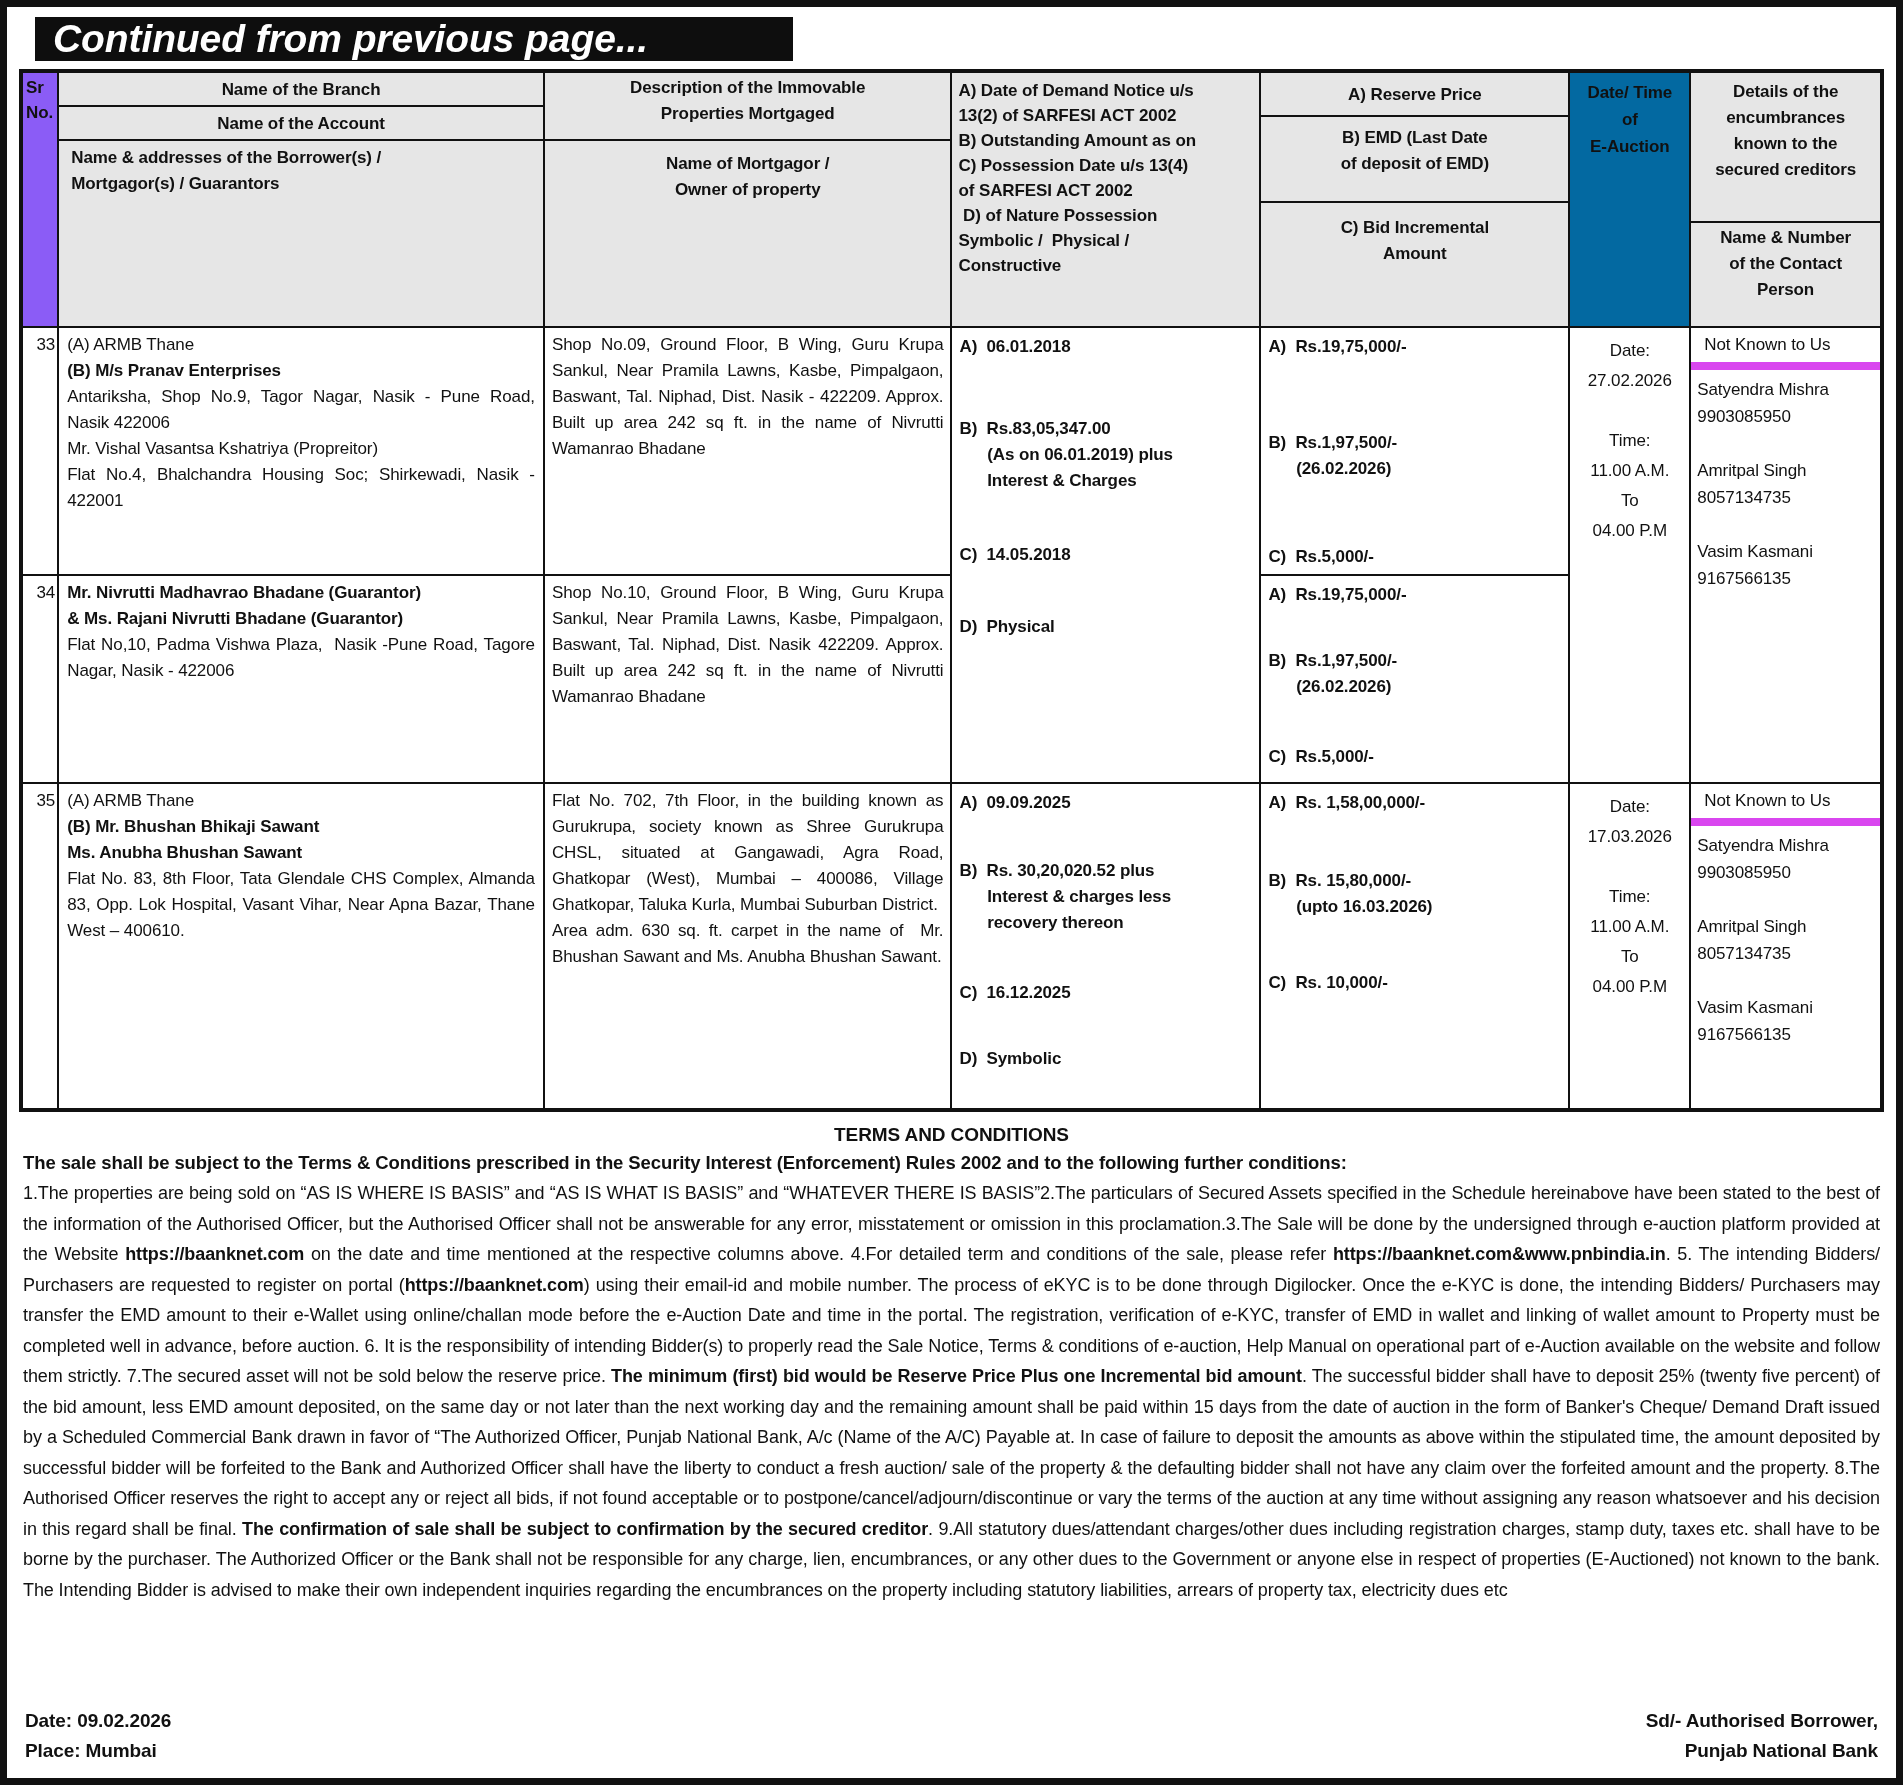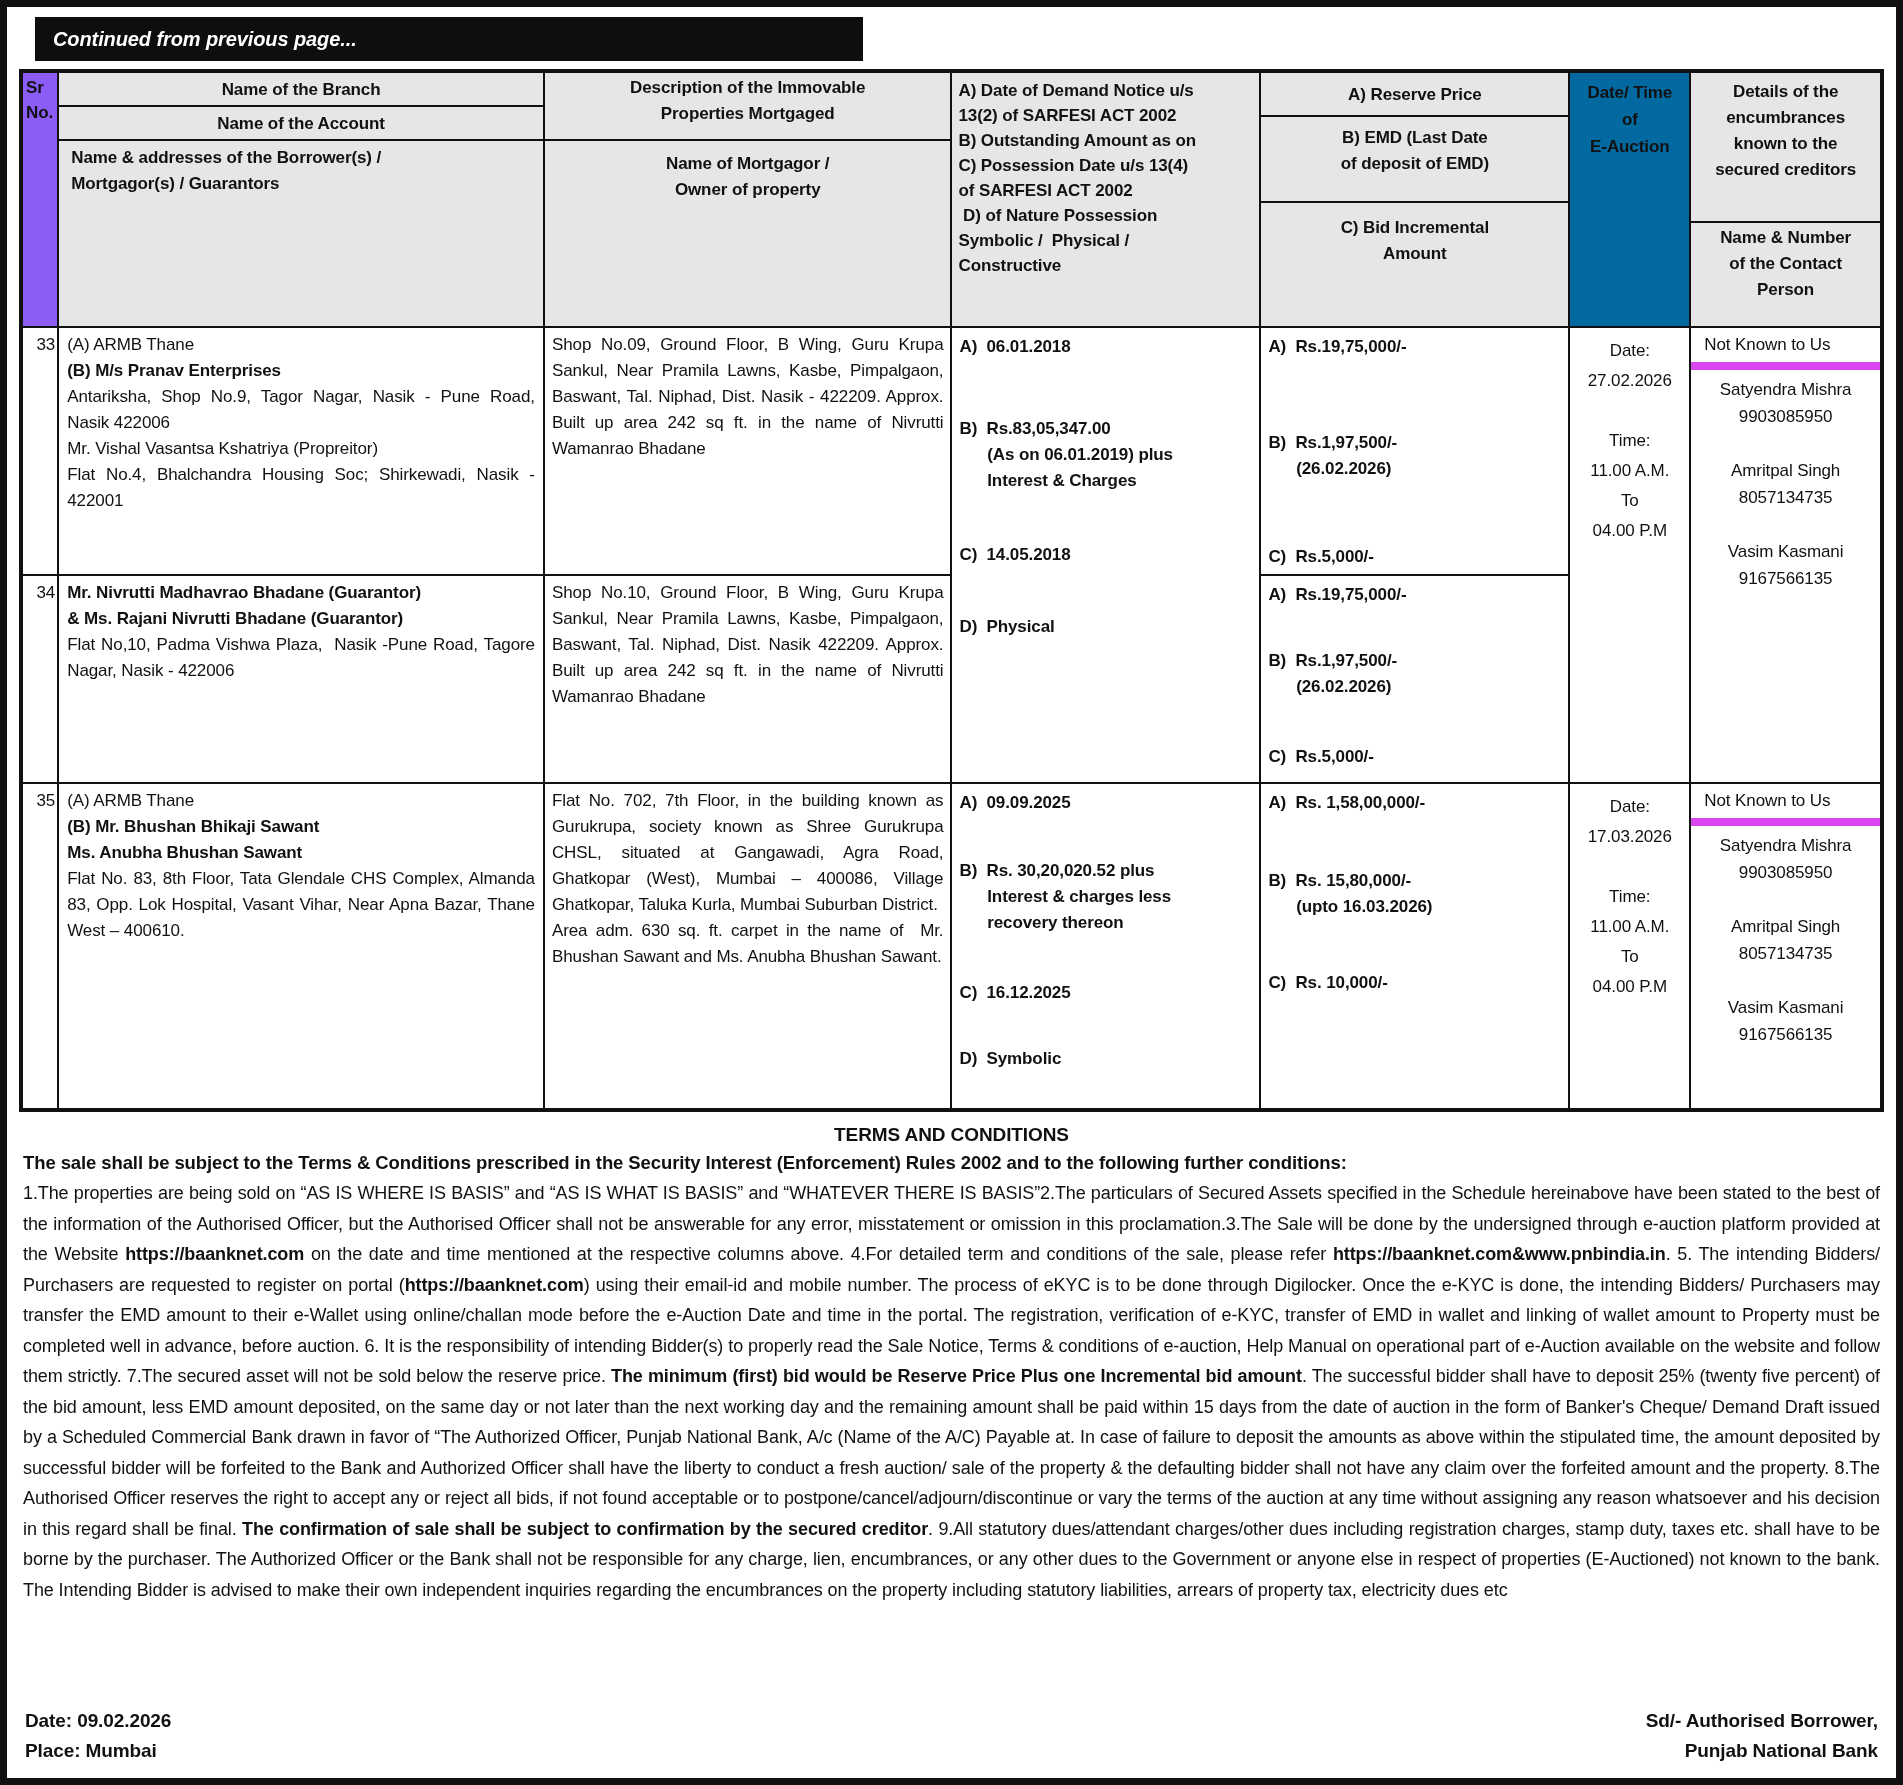--- a/index.html
+++ b/index.html
@@ -12,7 +12,7 @@
   }
   .banner{
     background:#0e0e0e;color:#fff;font-weight:bold;font-style:italic;
-    font-size:20px;width:828px;height:44px;line-height:44px;
+    font-size:39px;width:758px;height:44px;line-height:44px;
     padding-left:18px;box-sizing:border-box;margin:2px 0 8px 16px;
   }
   table{border-collapse:collapse;width:100%;table-layout:fixed;border:4px solid #111;}

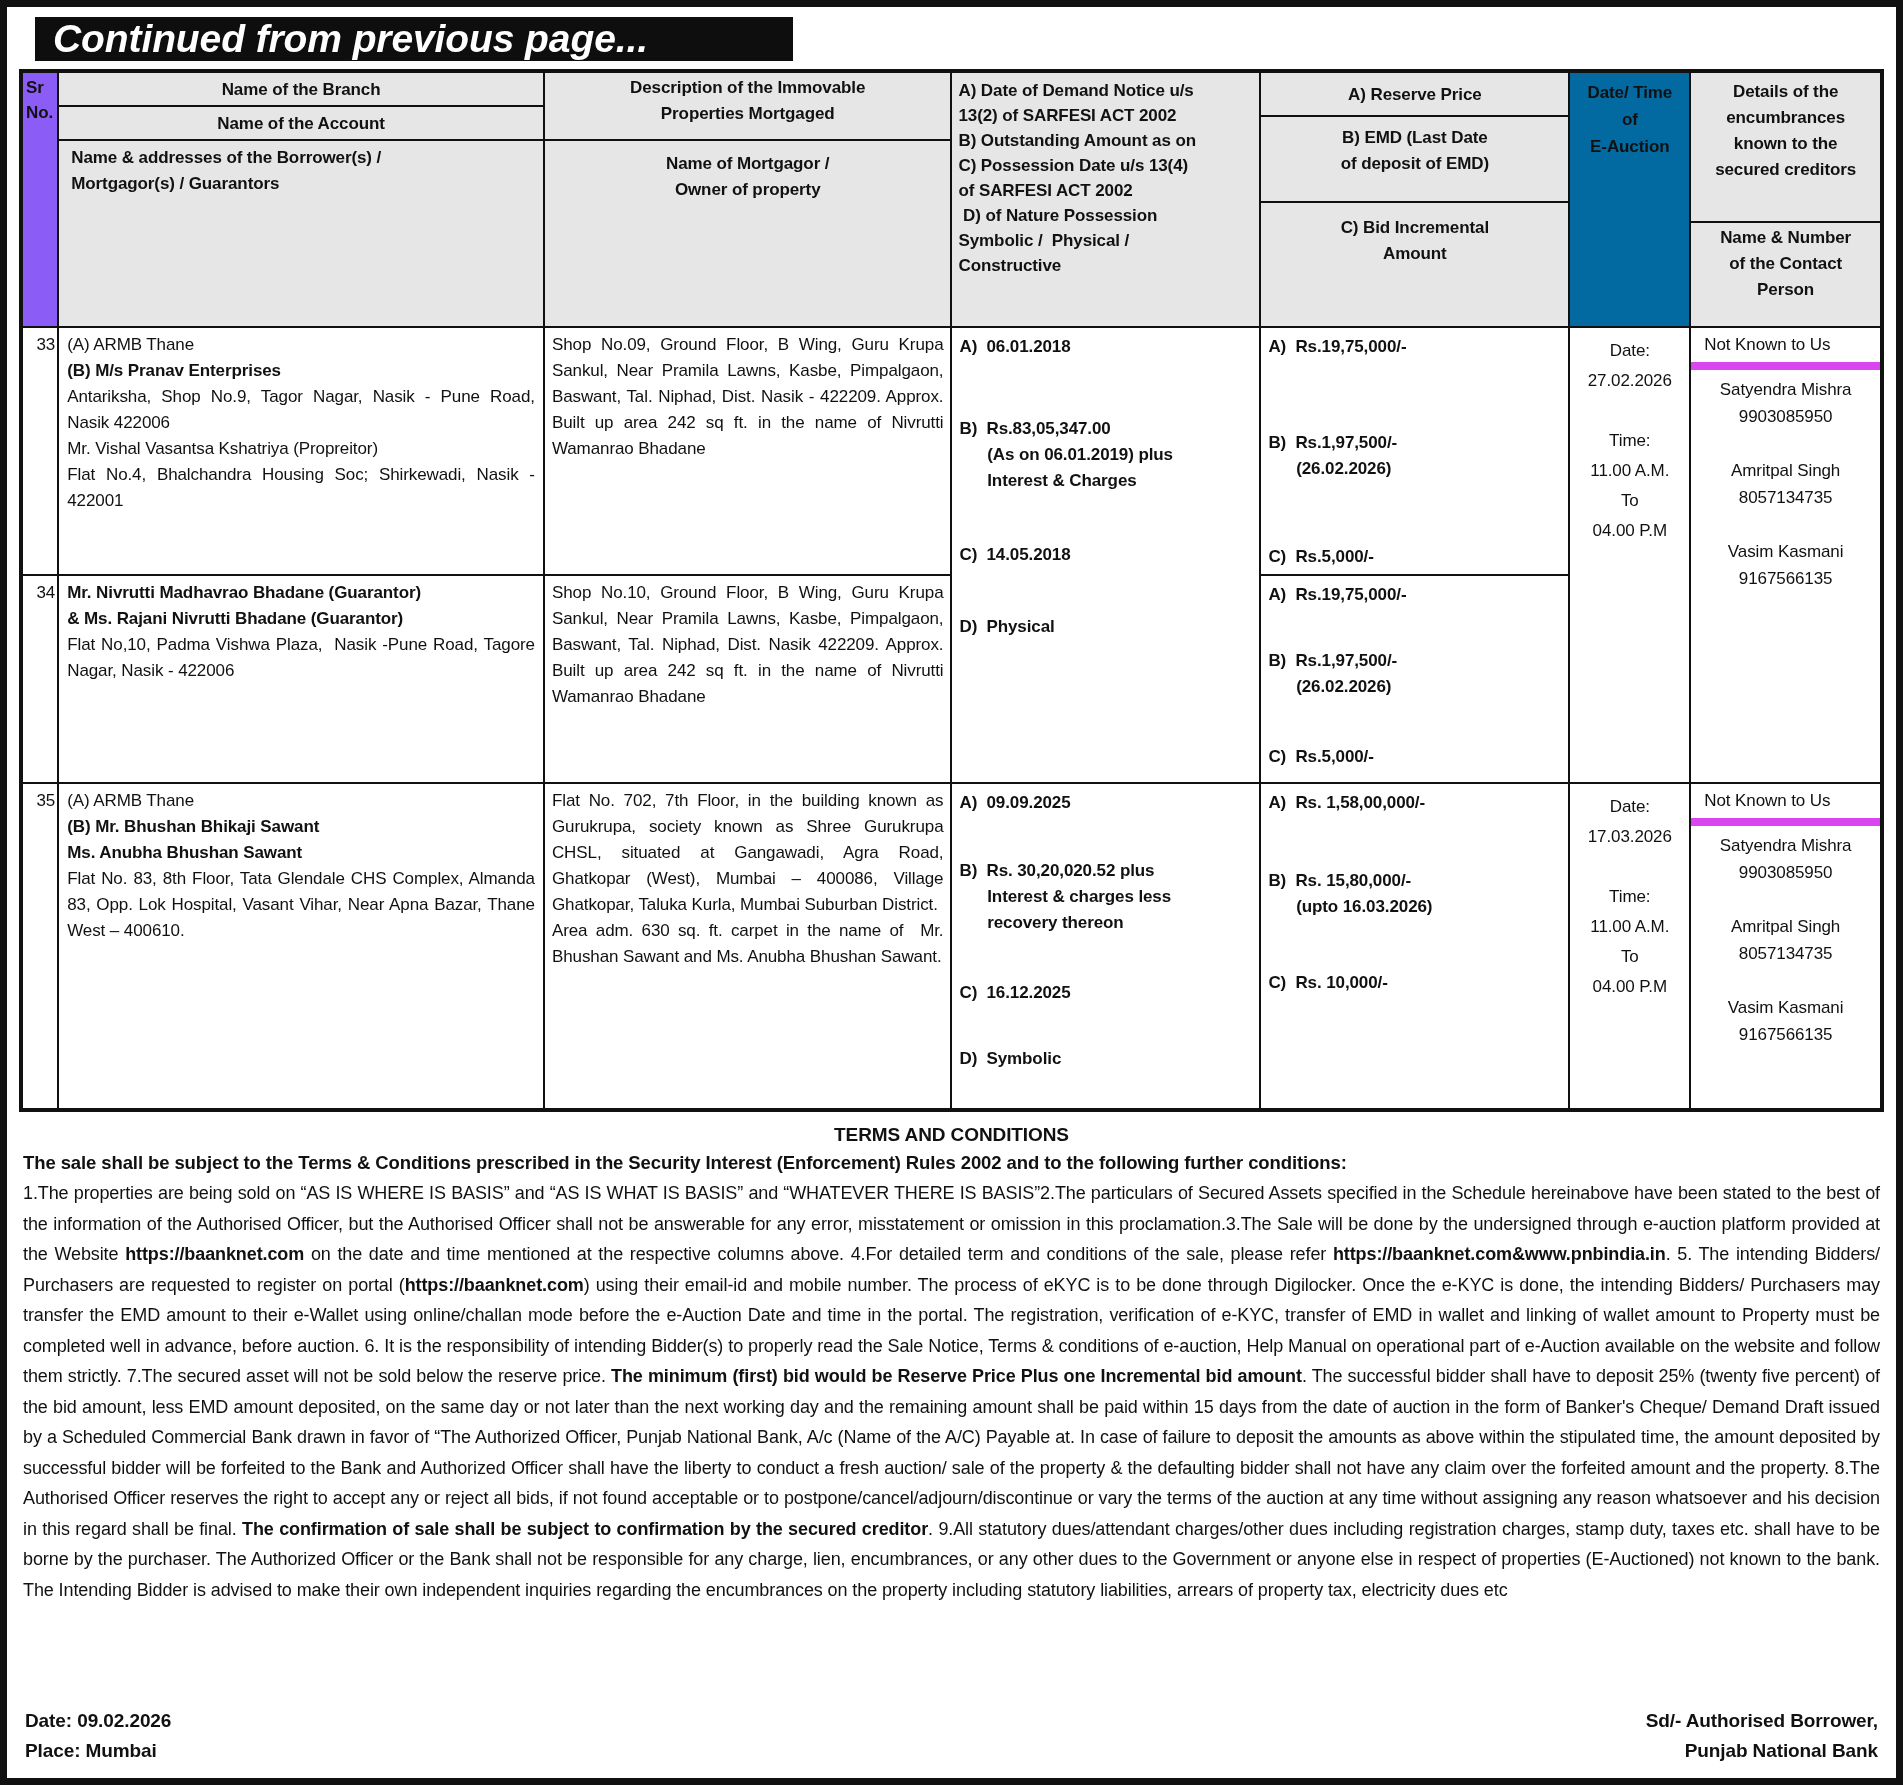--- a/index.html
+++ b/index.html
@@ -46,7 +46,7 @@
   .auction{text-align:center;white-space:pre-wrap;padding-top:8px;line-height:30px;}
   .enc-cell{padding:0;}
   .nk{padding:5px 13px;border-bottom:8px solid #d946ef;line-height:24px;}
-  .contacts{padding:6px 6px;white-space:pre-wrap;line-height:27px;text-align:center;}
+  .contacts{padding:6px 6px;white-space:pre-wrap;line-height:27px;}
   
   .terms{margin-top:4px;padding:0 4px;}
   .terms-heading{text-align:center;font-weight:bold;font-size:19px;margin:8px 0 2px 0;}

